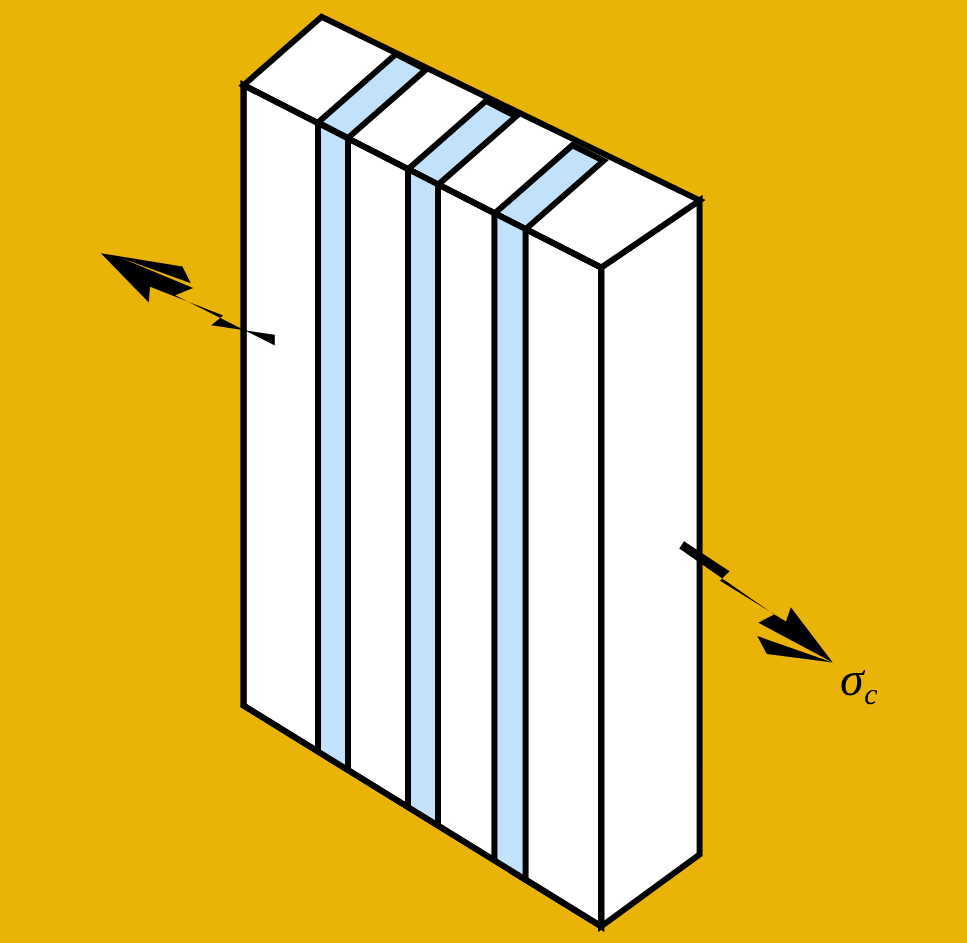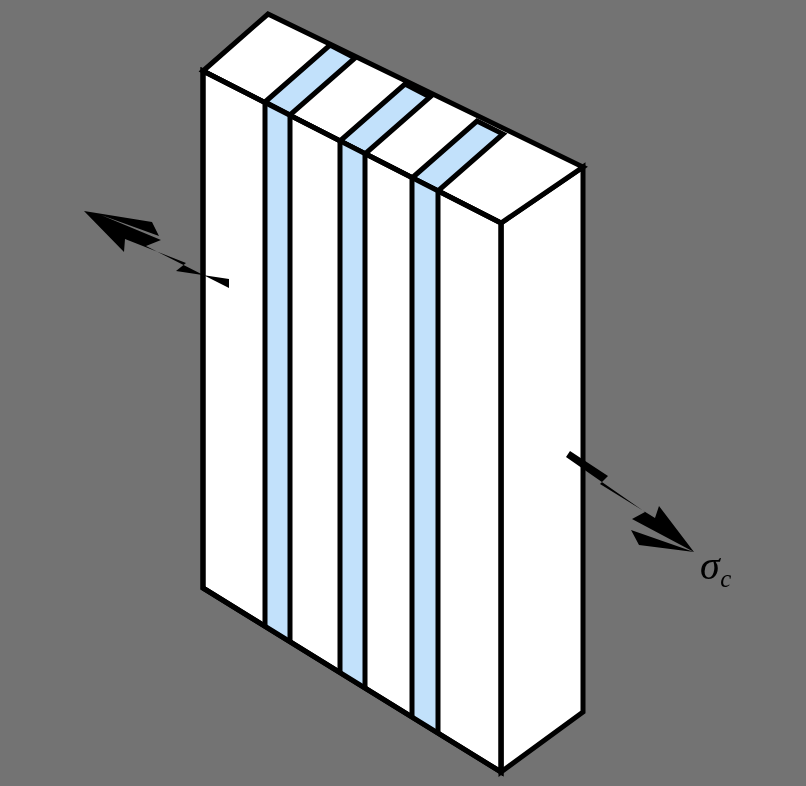--- a/index.html
+++ b/index.html
@@ -15,7 +15,7 @@
     position: relative;
     width: 806px;
     height: 786px;
-    background: #737373;
+    background: #eab308;
     overflow: hidden;
   }
   #diagram-svg {

